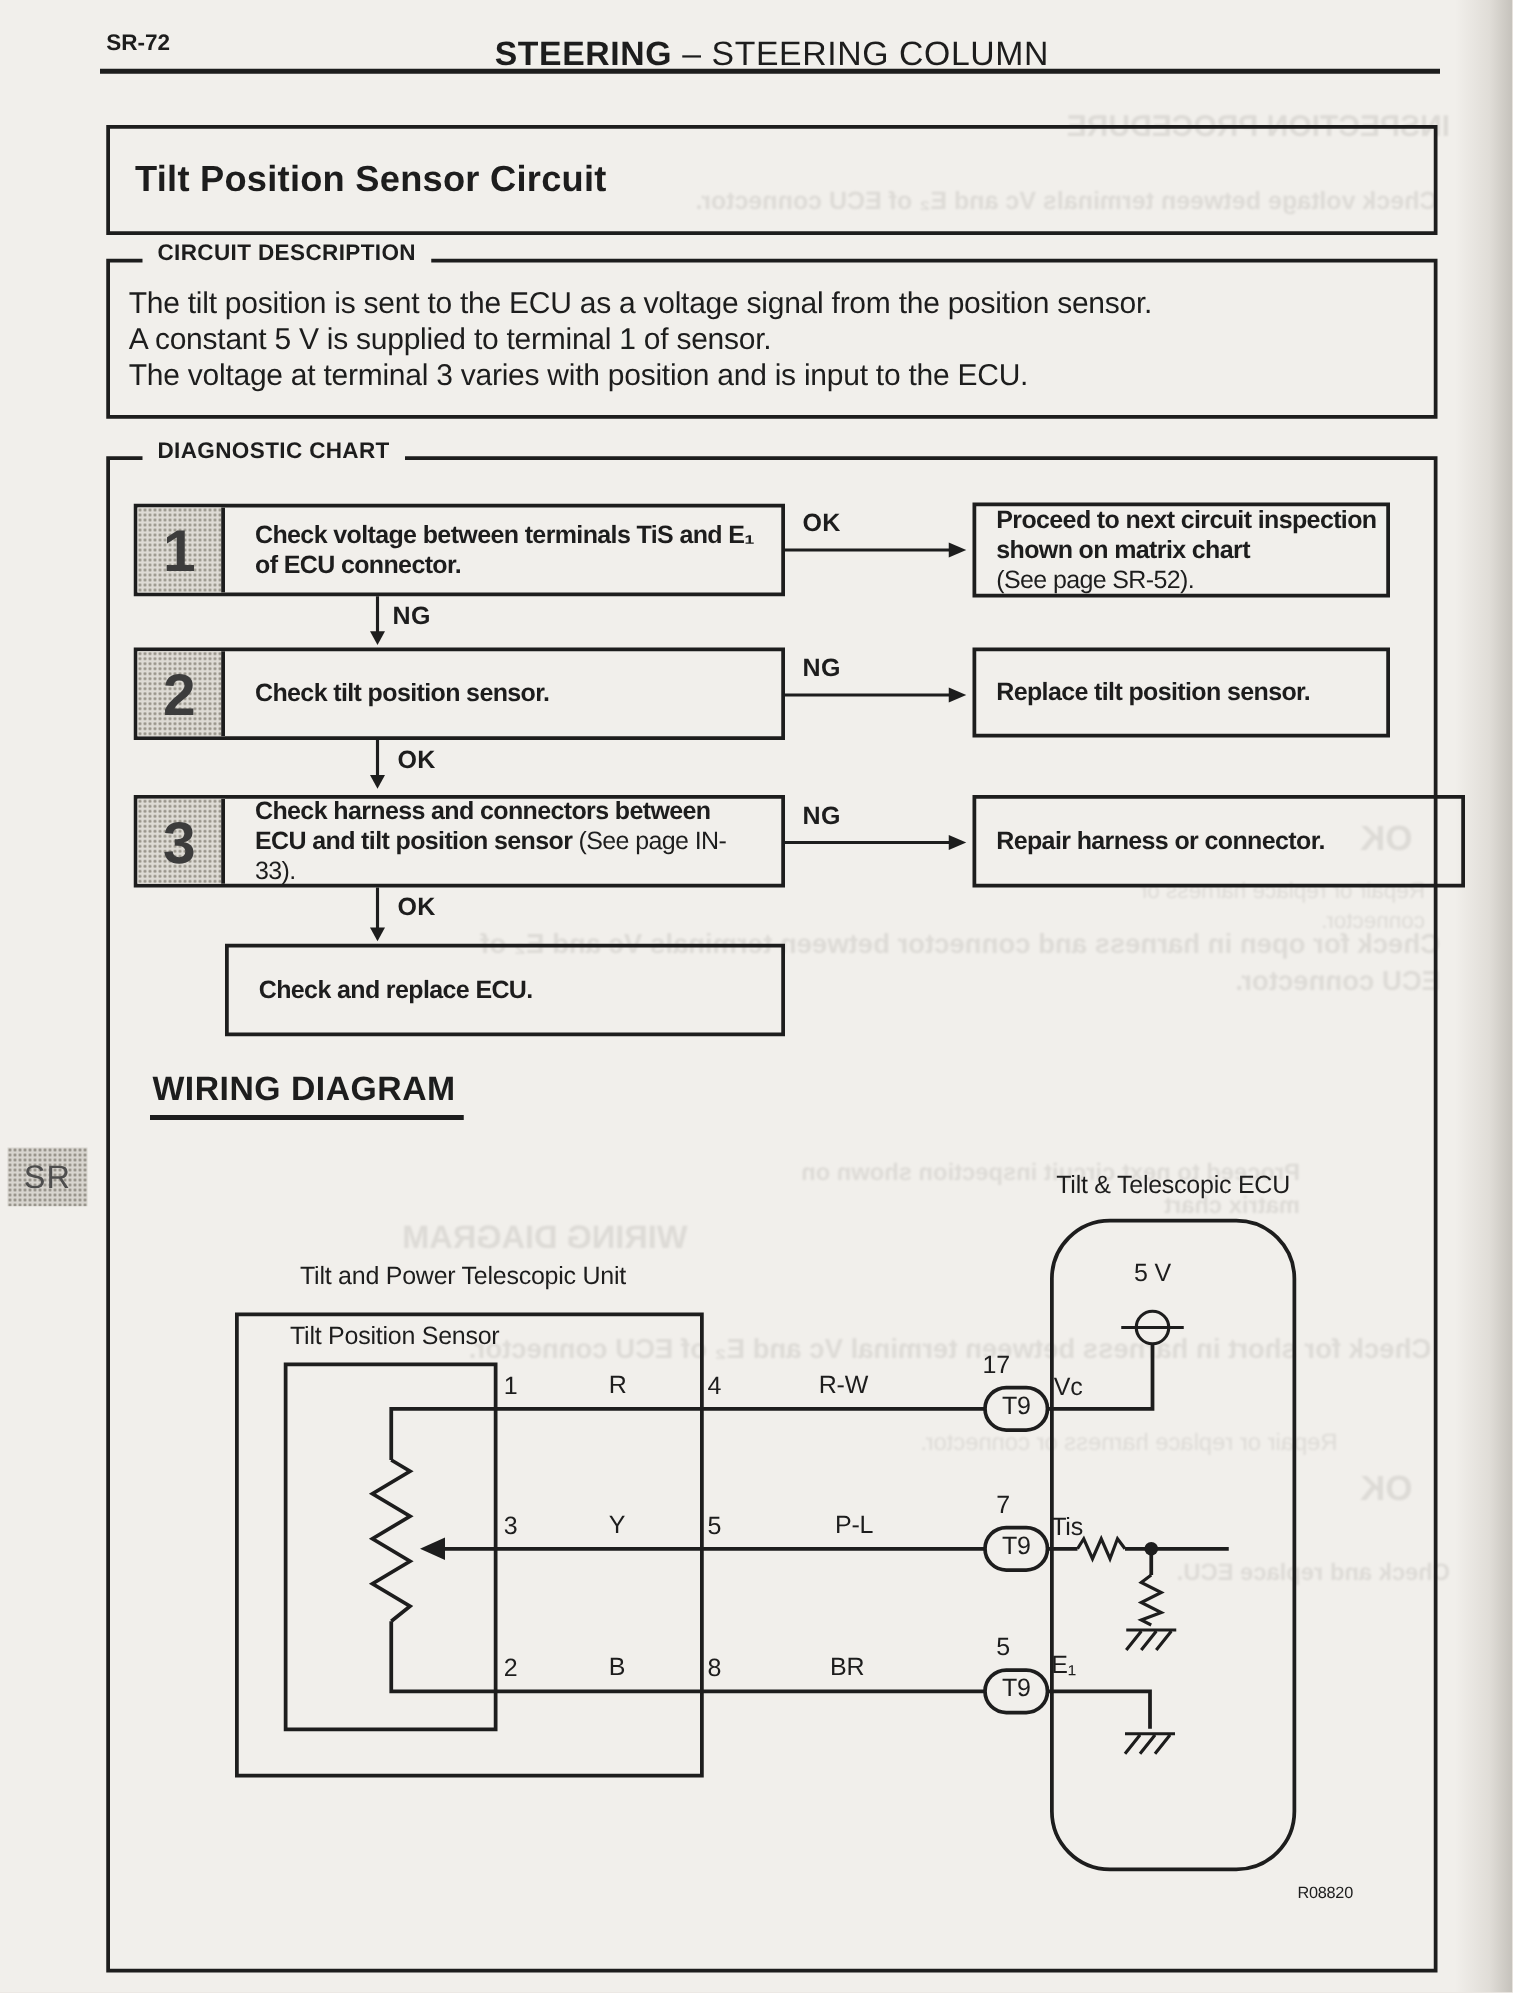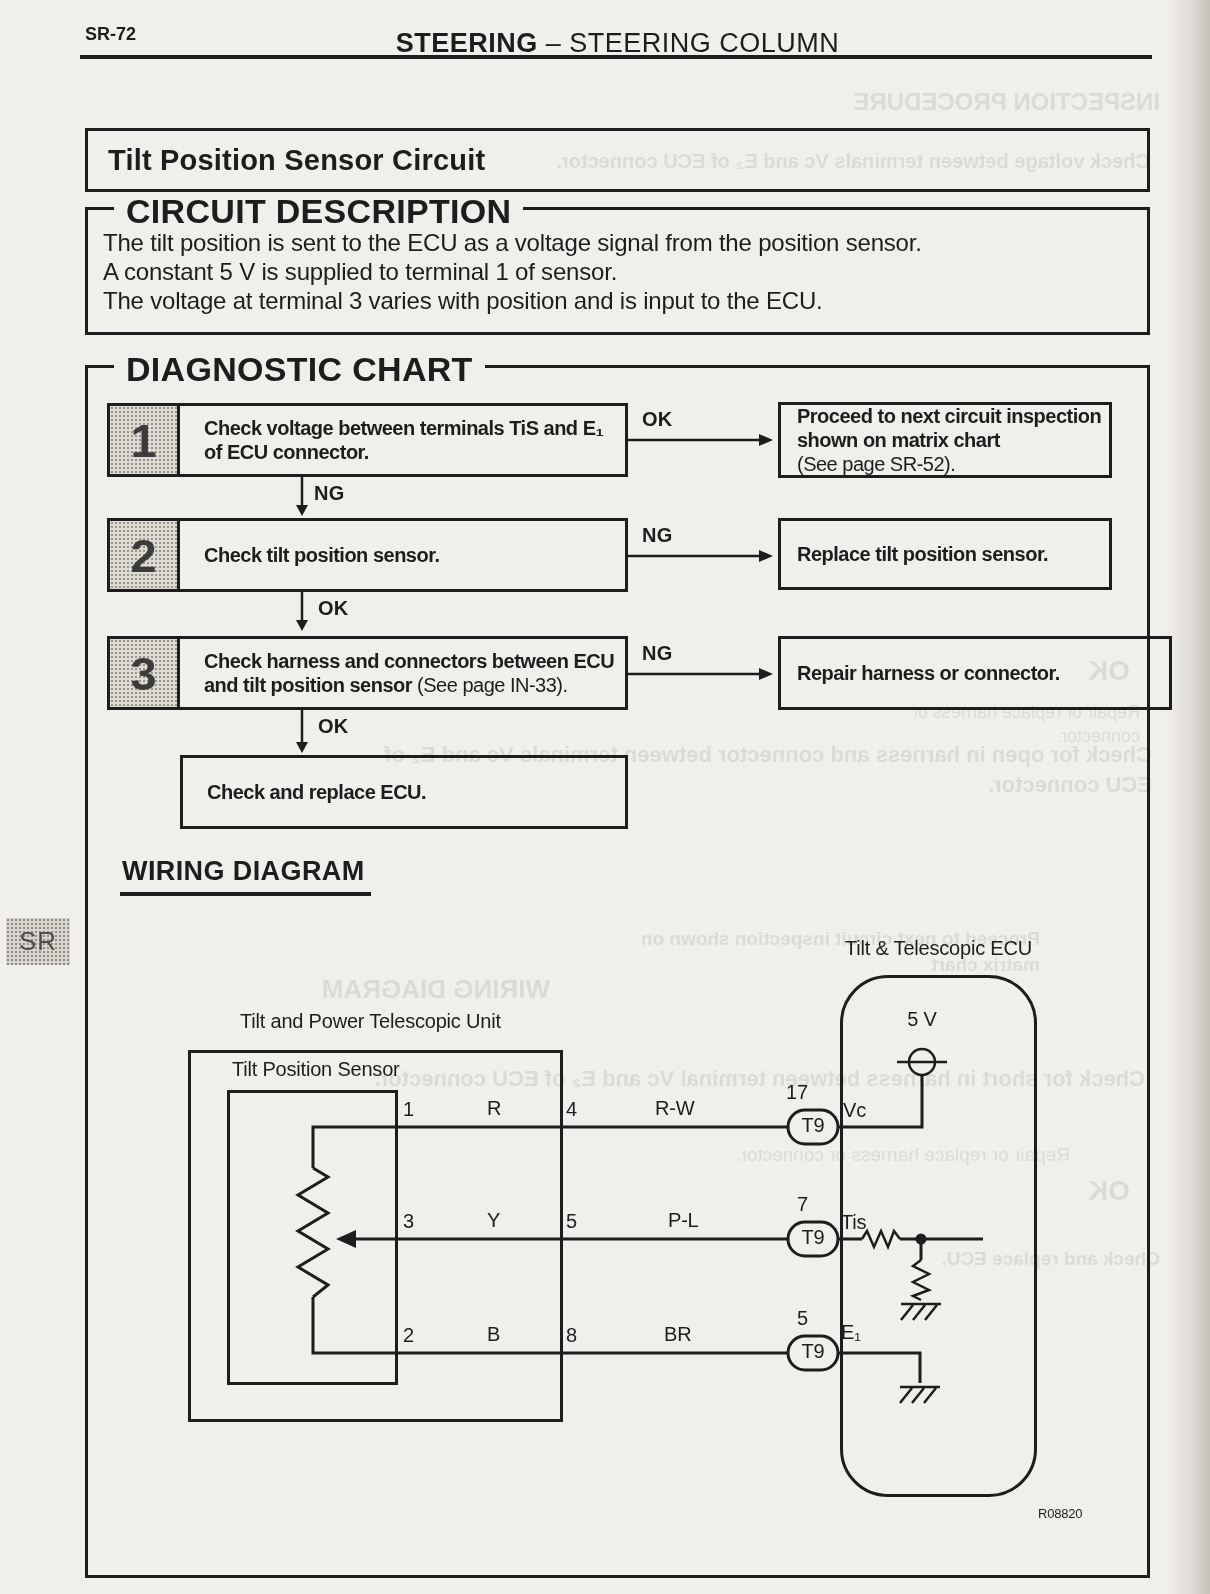--- a/index.html
+++ b/index.html
@@ -25,7 +25,7 @@
   .hdr-title b{letter-spacing:0.5px;}
   .hdr-rule{position:absolute; left:80px; top:55px; width:1072px; height:4px; background:#1d1d1d;}
   
-  .title-box{left:85px; top:100px; width:1065px; height:64px; display:flex; align-items:center;margin-top:28px;}
+  .title-box{left:85px; top:100px; width:1065px; height:88px; display:flex; align-items:center;}
   .title-box .t{font-size:29px; font-weight:bold; padding-left:20px; letter-spacing:0.2px;}
   
   .desc-box{left:85px; top:207px; width:1065px; height:128px;}

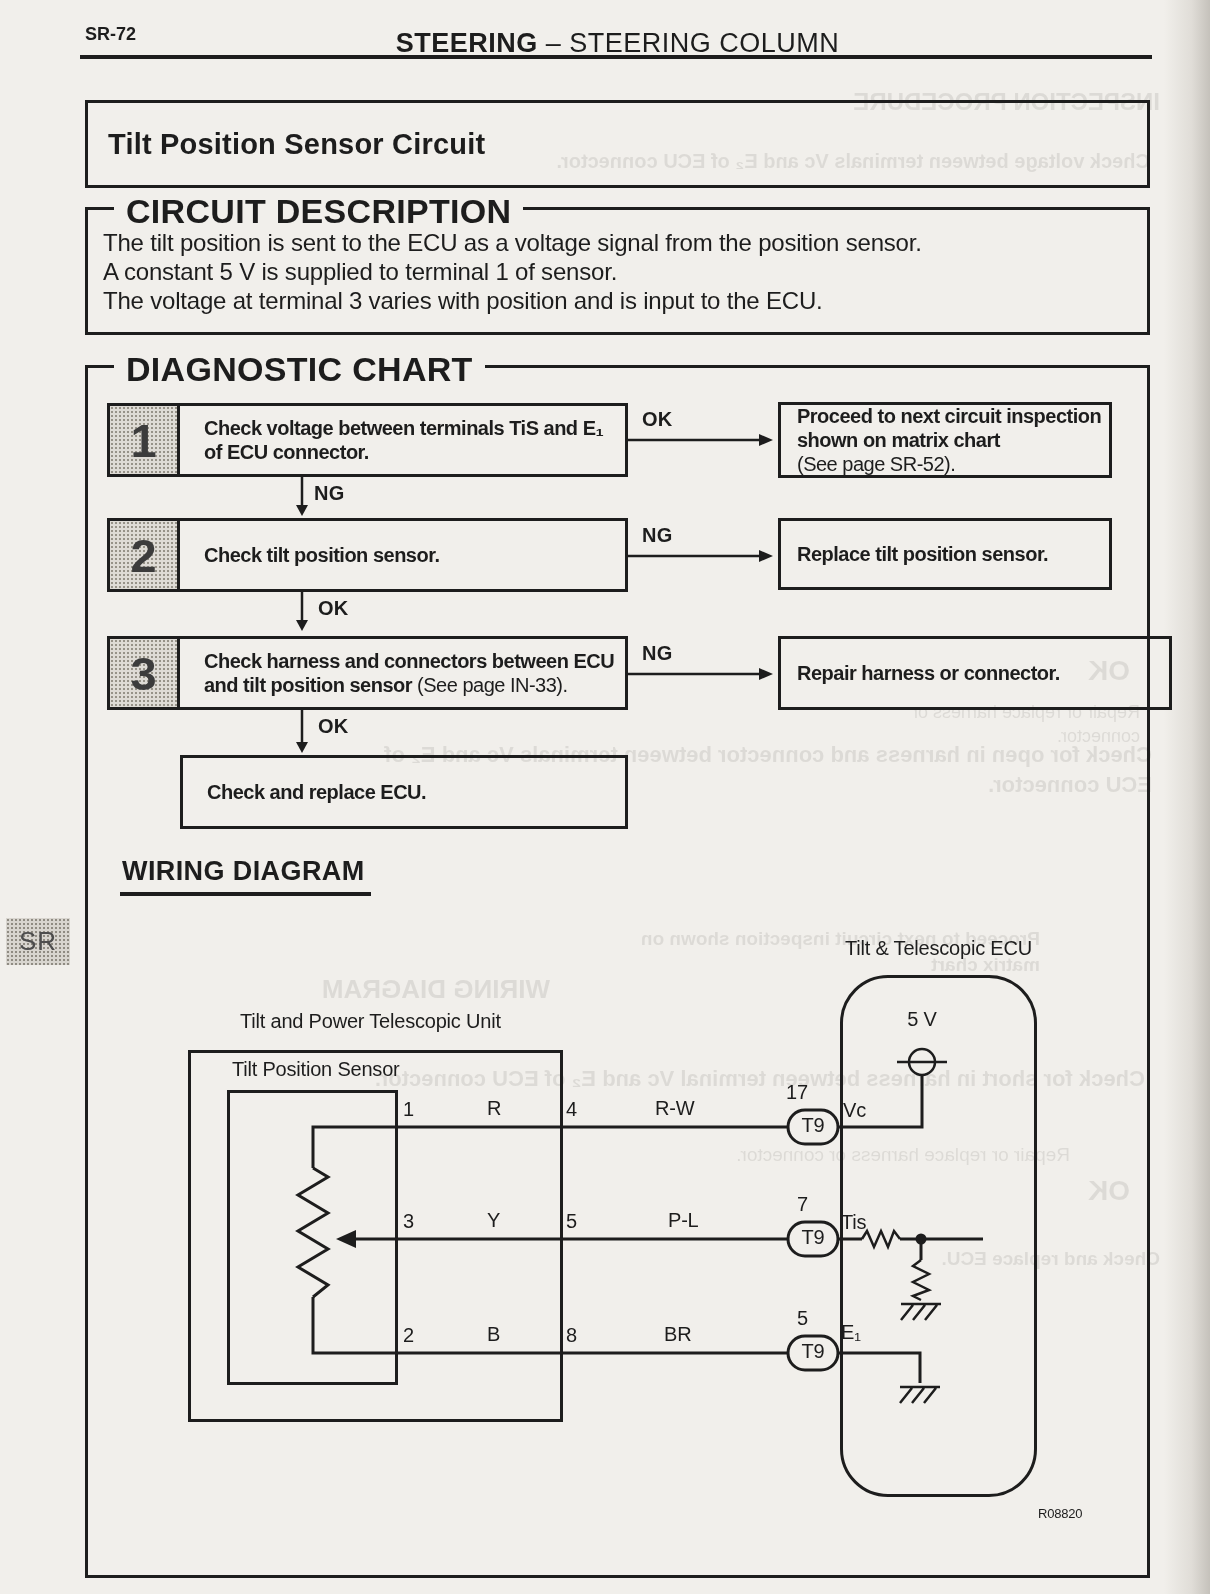--- a/index.html
+++ b/index.html
@@ -17,7 +17,7 @@
   .box{position:absolute; border:3px solid #1d1d1d; box-sizing:border-box; background:transparent;}
   .sec-title{
     position:absolute; top:-18px; left:26px; background:#f1efeb;
-    padding:0 12px; font-size:34px; font-weight:bold; letter-spacing:0.3px; white-space:nowrap;
+    padding:0 12px; font-size:18px; font-weight:bold; letter-spacing:0.3px; white-space:nowrap;
   }
   
   .hdr-code{position:absolute; left:85px; top:24px; font-size:18px; font-weight:bold;}

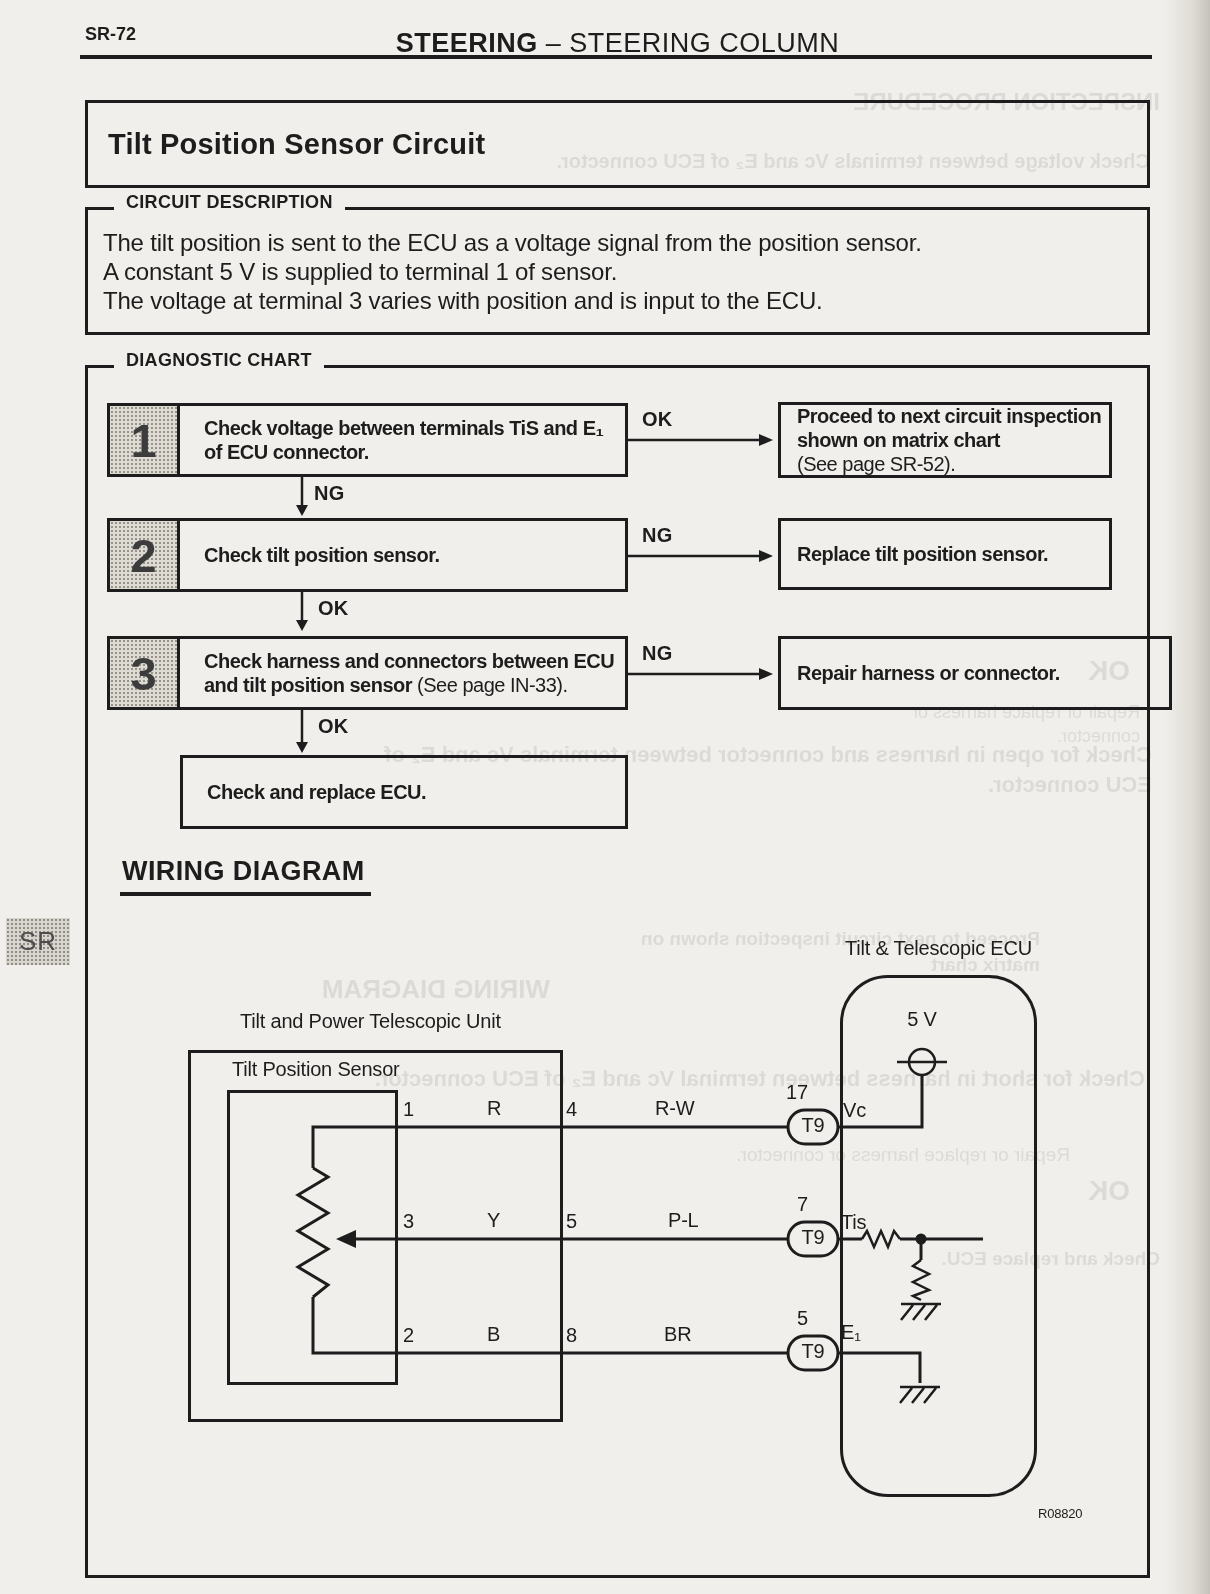--- a/index.html
+++ b/index.html
@@ -42,7 +42,7 @@
   }
   .step-text{
     flex:1; display:flex; flex-direction:column; justify-content:center;
-    padding:4px 8px 4px 24px; font-size:20px; font-weight:bold; line-height:24px; letter-spacing:-0.5px;
+    padding:4px 20px 4px 24px; font-size:20px; font-weight:bold; line-height:24px; letter-spacing:-0.5px;
   }
   .note{font-weight:normal;}
   .result-box{position:absolute; border:3px solid #1d1d1d; box-sizing:border-box; display:flex; flex-direction:column; justify-content:center; padding:2px 4px 2px 16px; font-size:20px; font-weight:bold; line-height:24px; letter-spacing:-0.5px;}

